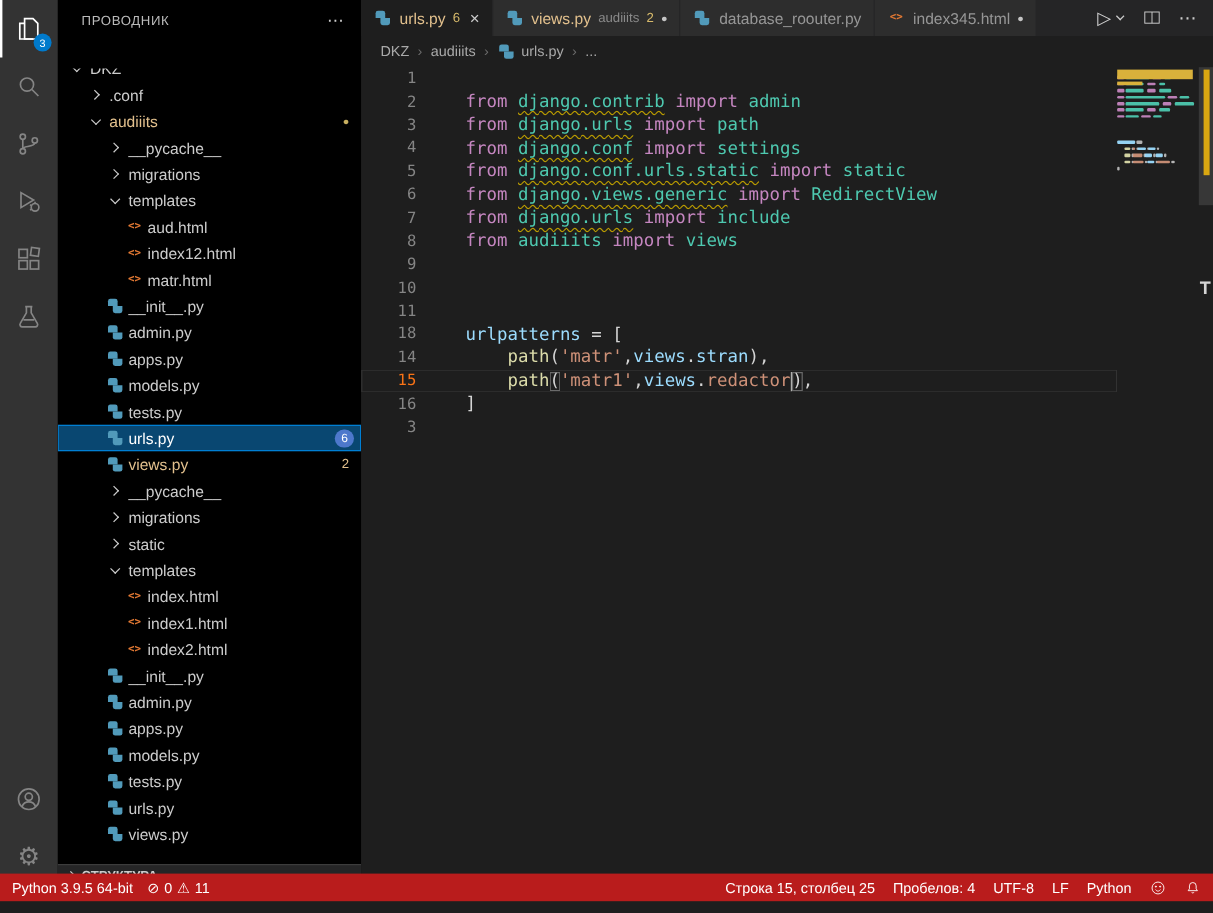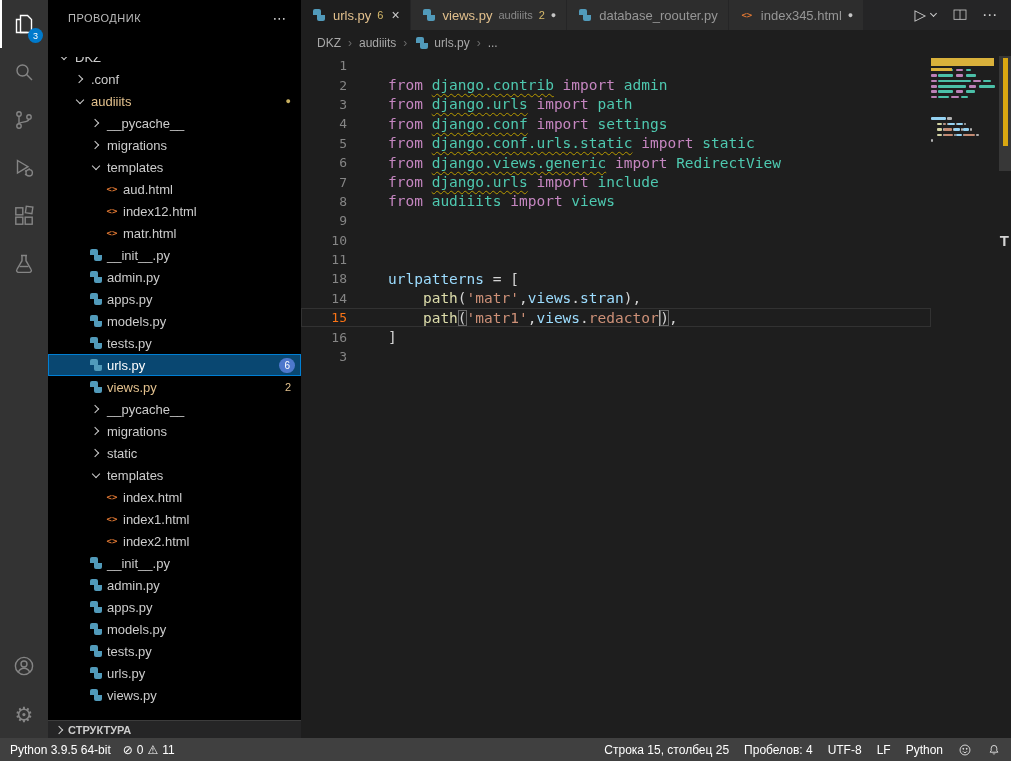--- a/index.html
+++ b/index.html
@@ -108,7 +108,7 @@
   .stray-t{position:absolute;right:2px;top:176px;color:#d4d4d4;font-size:15px;font-weight:bold}
 
   
-  .statusbar{position:absolute;left:0;bottom:0;width:1011px;height:23px;background:#404040;
+  .statusbar{position:absolute;left:0;bottom:10px;width:1011px;height:23px;background:#b91c1c;
     color:#ffffff;display:flex;align-items:center;font-size:12px;padding:0 10px;z-index:6}
   .sb-left{display:flex;align-items:center;gap:12px}
   .sb-right{margin-left:auto;display:flex;align-items:center;gap:15px}

